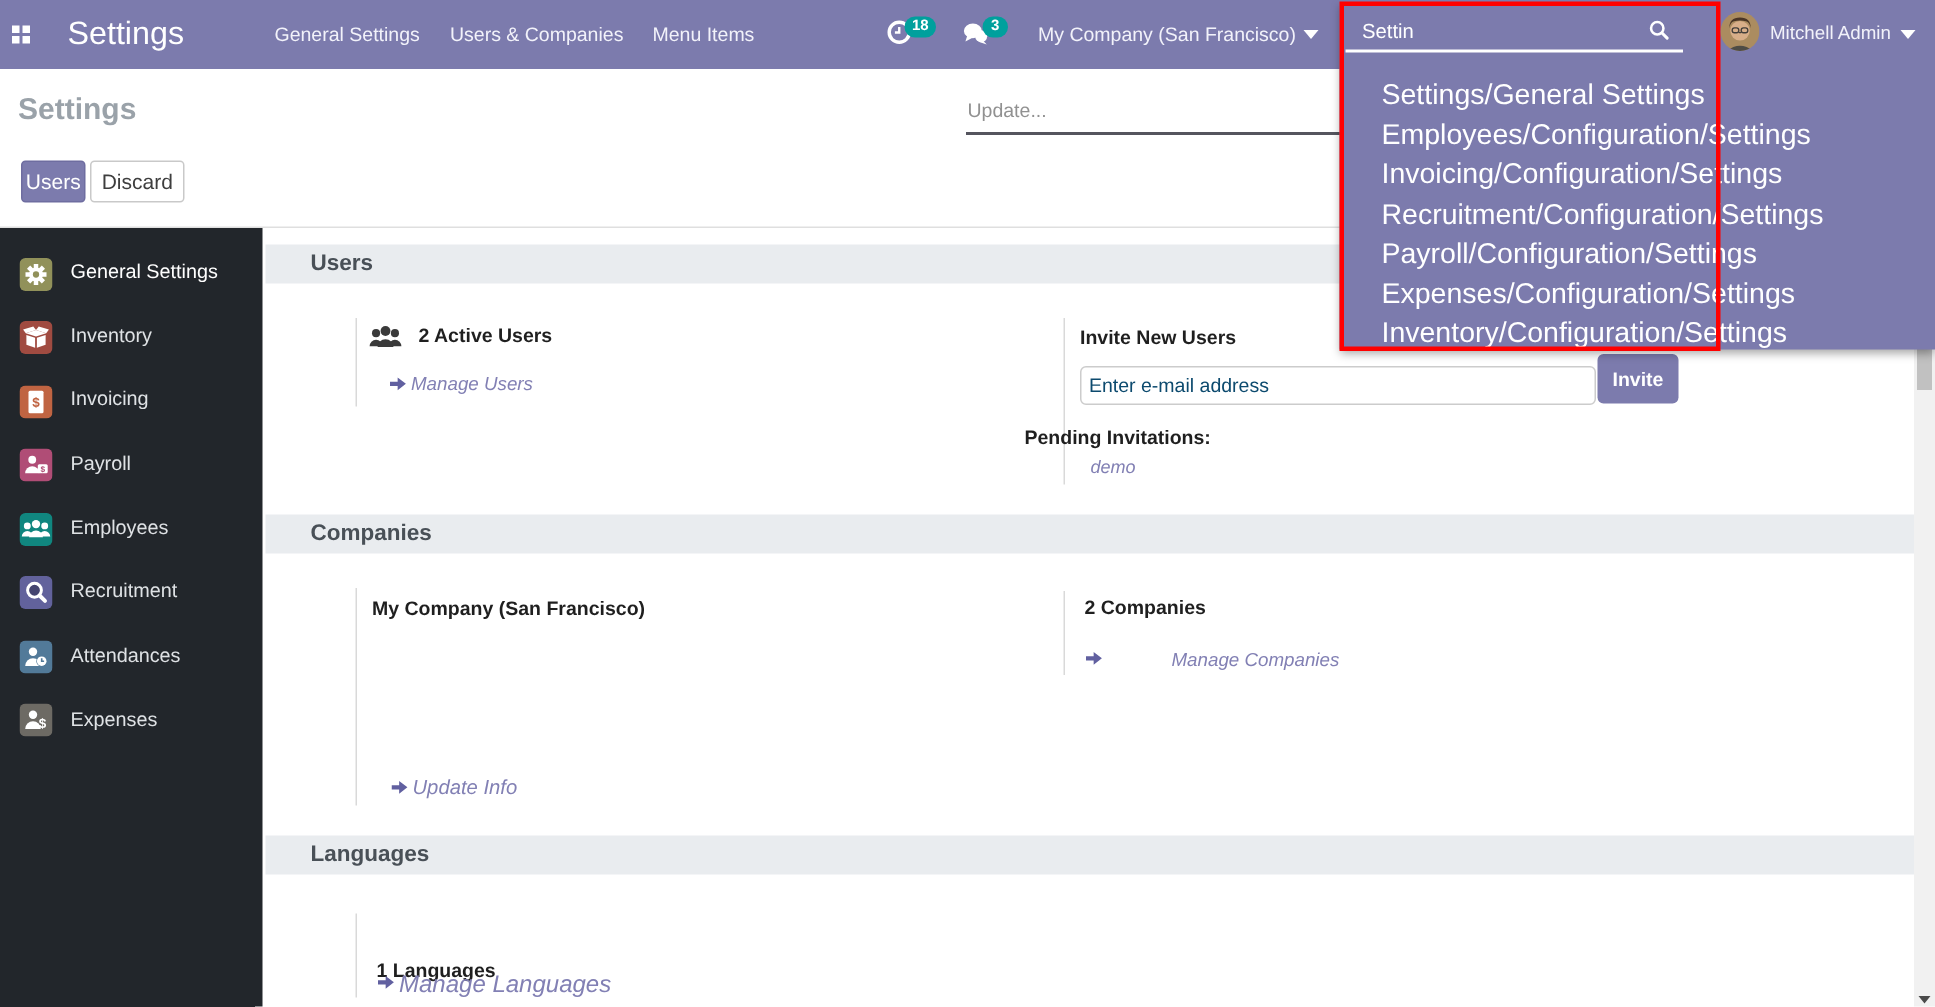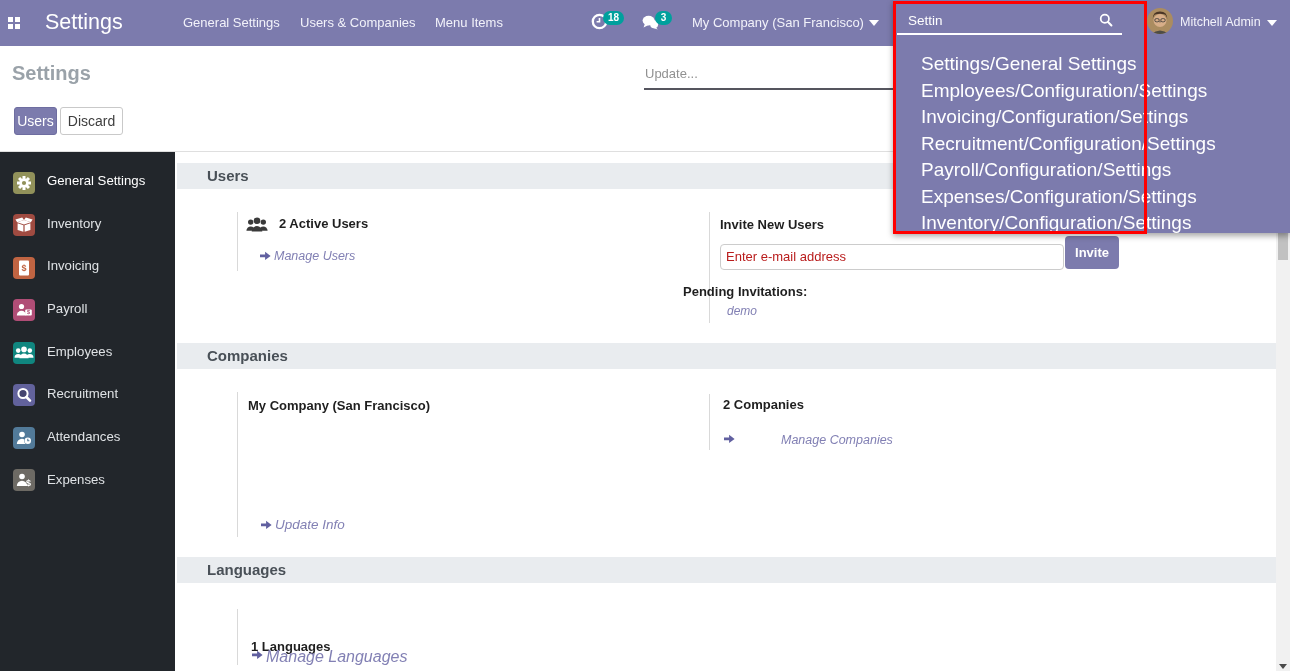--- a/index.html
+++ b/index.html
@@ -189,7 +189,7 @@
   <div class="abs vline" style="left:709px;top:212px;height:111px;"></div>
   <div class="abs blbl" style="left:720px;top:217px;">Invite New Users</div>
   <div class="abs" style="left:720px;top:244px;width:344px;height:26px;background:#fff;border:1px solid #ccc;border-radius:4px;"></div>
-  <div class="abs" style="left:726px;top:249px;font-size:13px;color:#b91c1c;text-align:center;">Enter e-mail address</div>
+  <div class="abs" style="left:726px;top:249px;font-size:13px;color:#0c4a6e;text-align:center;">Enter e-mail address</div>
   <div class="abs" style="left:1065px;top:236px;width:54px;height:33px;background:#7c7bad;border-radius:4px;color:#fff;font-size:13px;font-weight:bold;text-align:center;line-height:33px;">Invite</div>
   <div class="abs blbl" style="left:683px;top:284px;">Pending Invitations:</div>
   <div class="abs lnk" style="left:727px;top:304px;font-size:12px;">demo</div>

